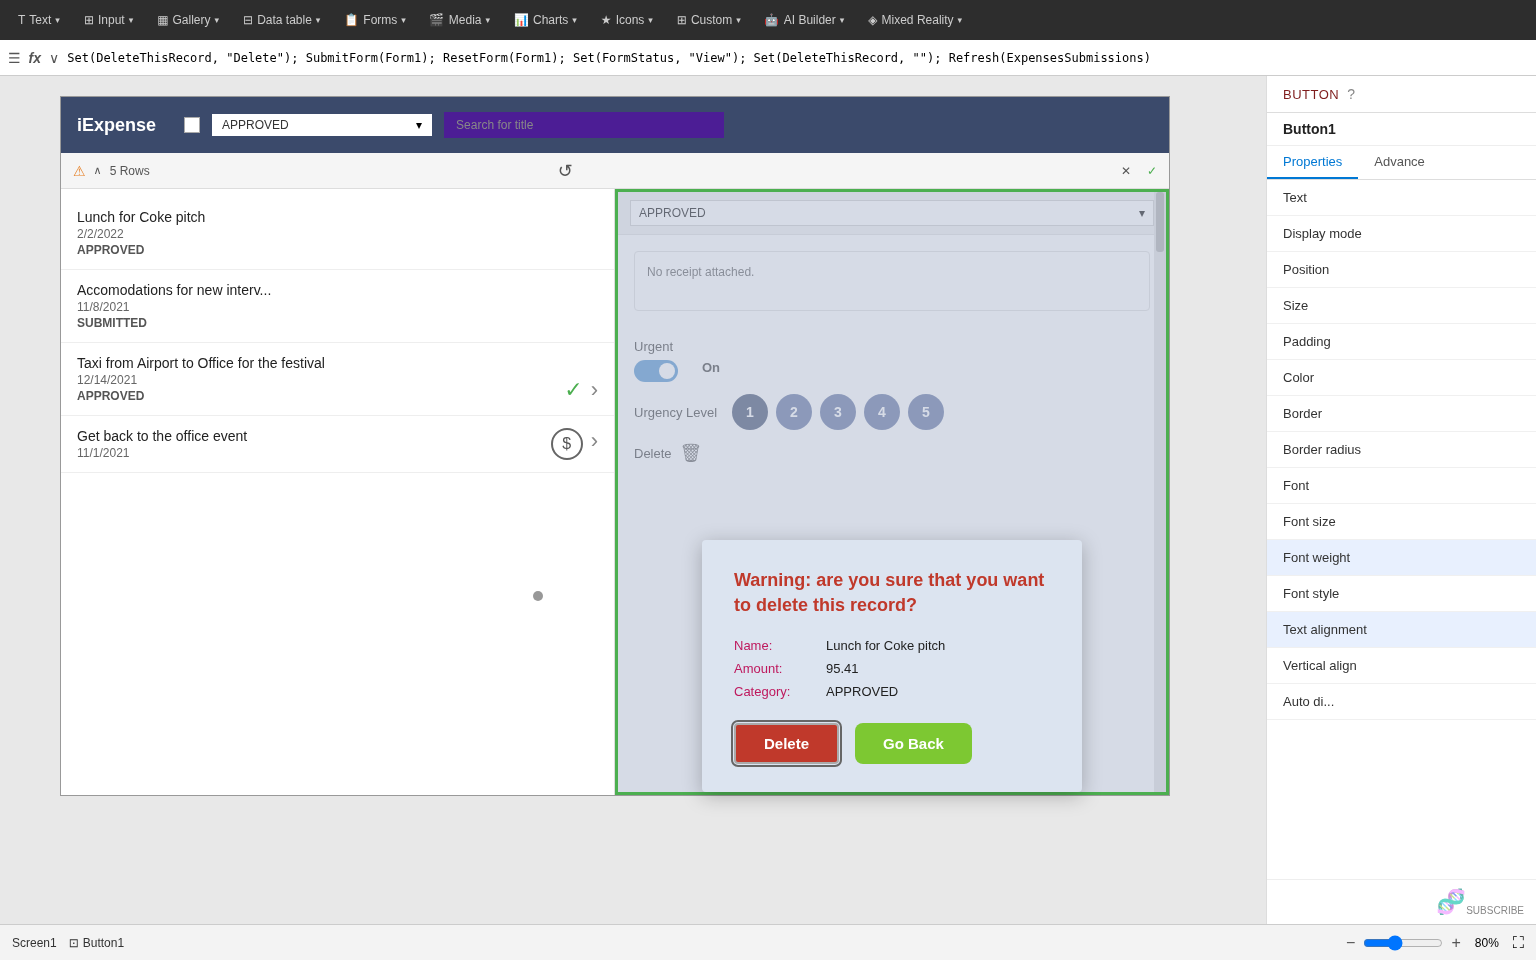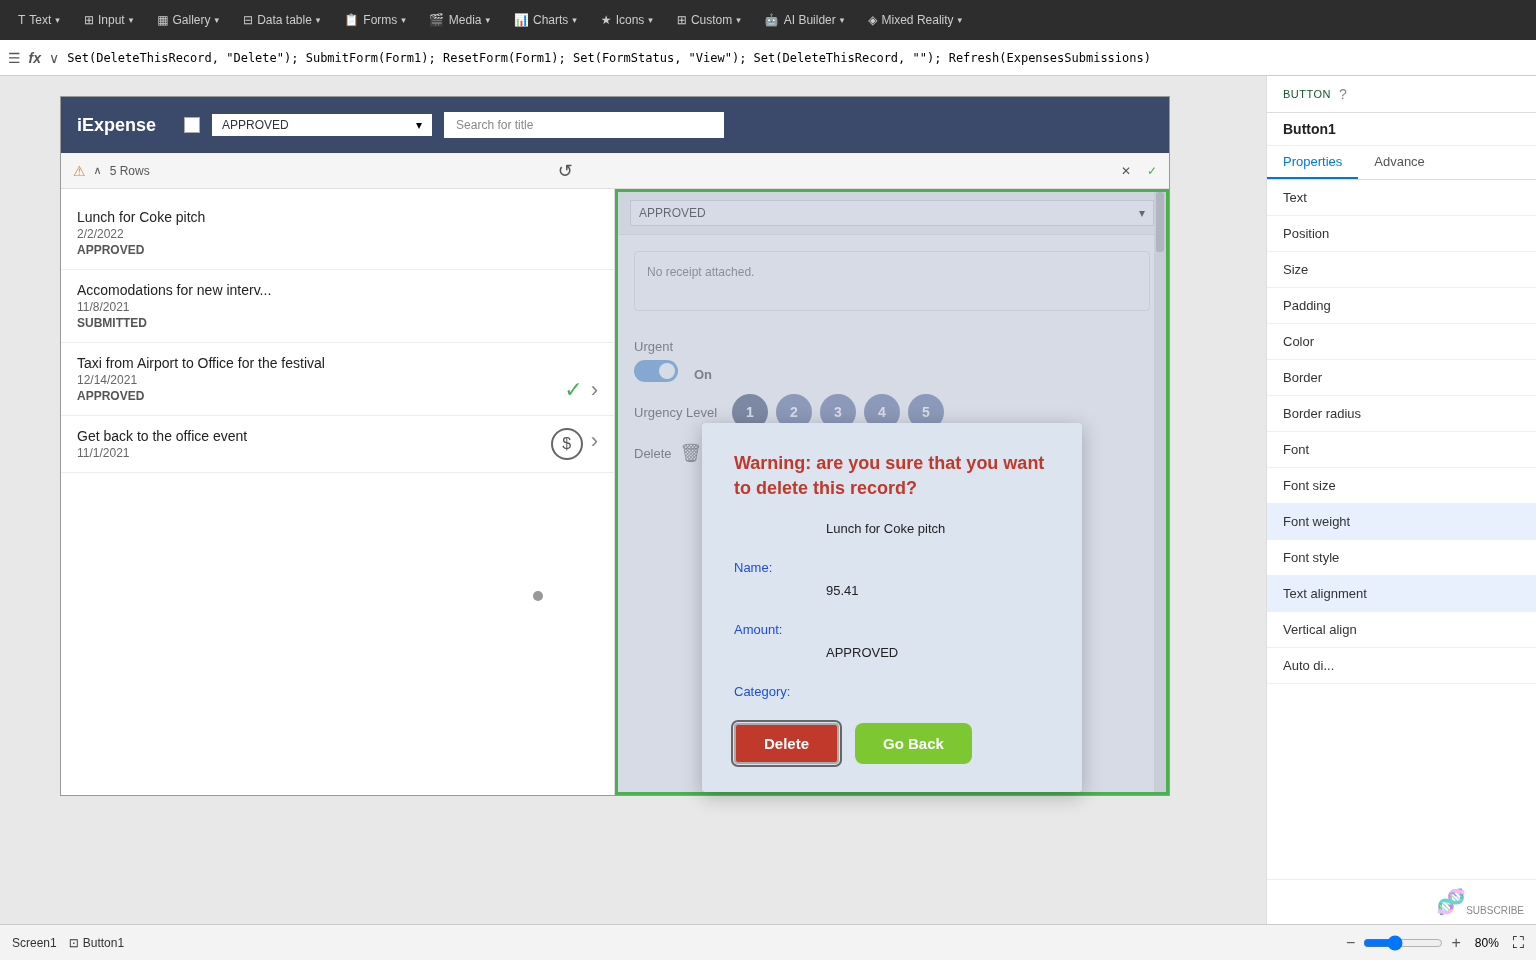--- a/index.html
+++ b/index.html
@@ -241,7 +241,7 @@
       gap: 8px;
       border-bottom: 1px solid #ddd;
     }
-    .props-title { font-size: 11px; color: #14532d; text-transform: uppercase; letter-spacing: 0.5px; }
+    .props-title { font-size: 13px; color: #7f1d1d; text-transform: uppercase; letter-spacing: 0.5px; }
     .props-help-icon { color: #888; font-size: 14px; }
     .props-name { font-size: 14px; font-weight: 600; color: #222; padding: 8px 16px; border-bottom: 1px solid #eee; }
     .props-tabs {

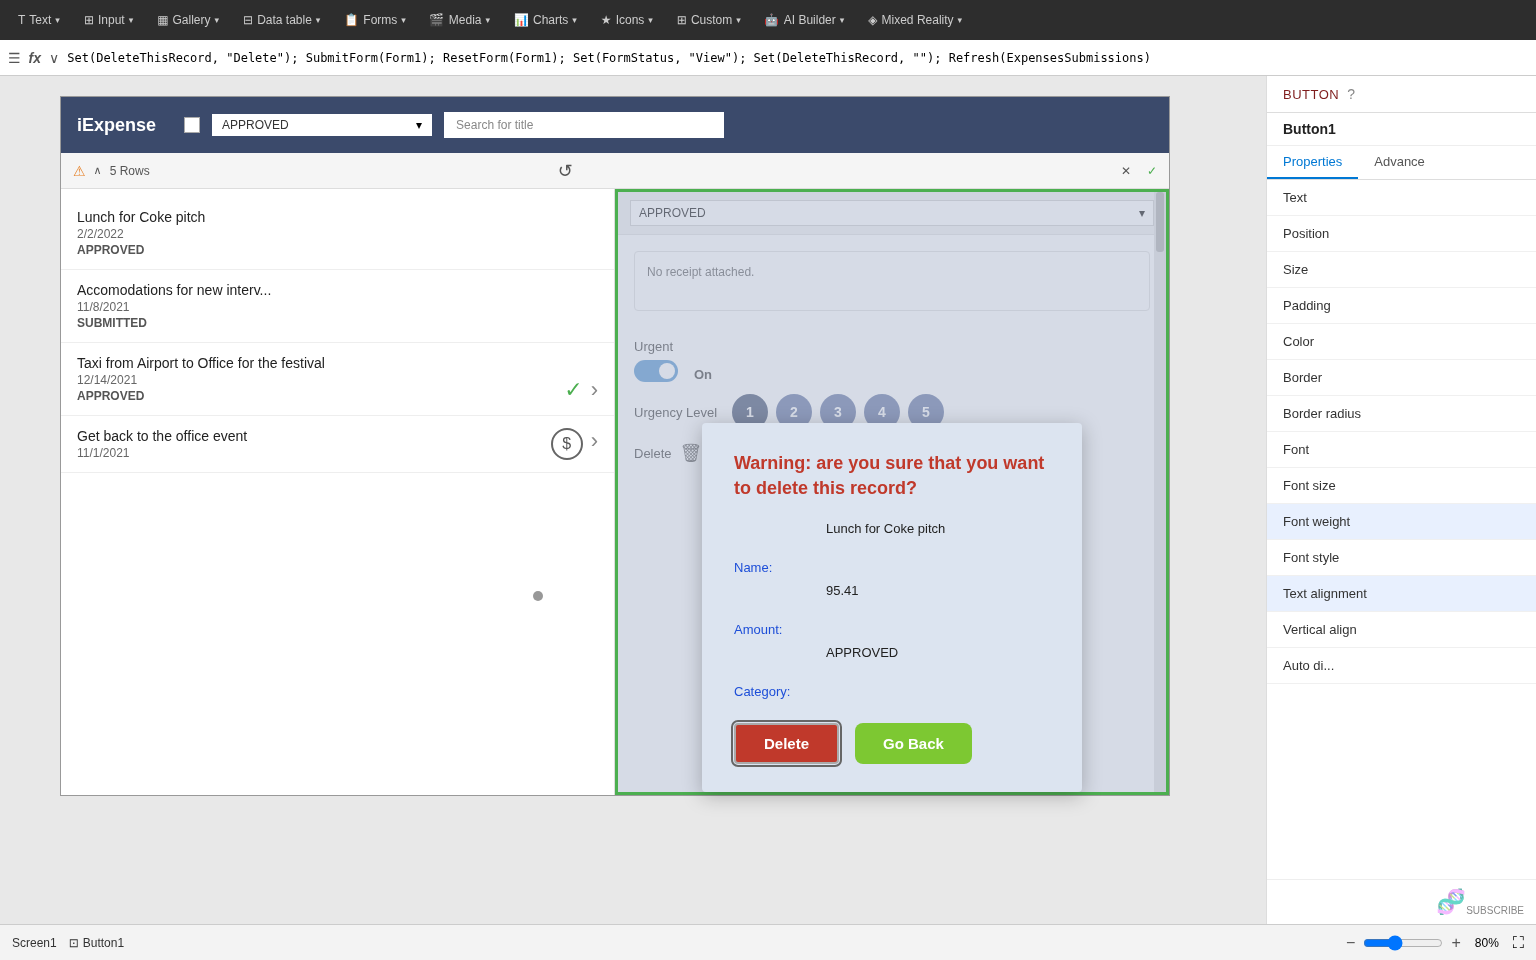--- a/index.html
+++ b/index.html
@@ -413,7 +413,7 @@
           <span style="font-size:12px; color:#333;">APPROVED</span>
           <span style="margin-left:auto; font-size:12px;">▾</span>
         </div>
-        <div style="background:#ffffff; display:flex; align-items:center; padding:6px 12px; width:280px;">
+        <div style="background:#4c1d95; display:flex; align-items:center; padding:6px 12px; width:280px;">
           <span style="font-size:12px; color:#888;">Search for title</span>
         </div>
       </div>

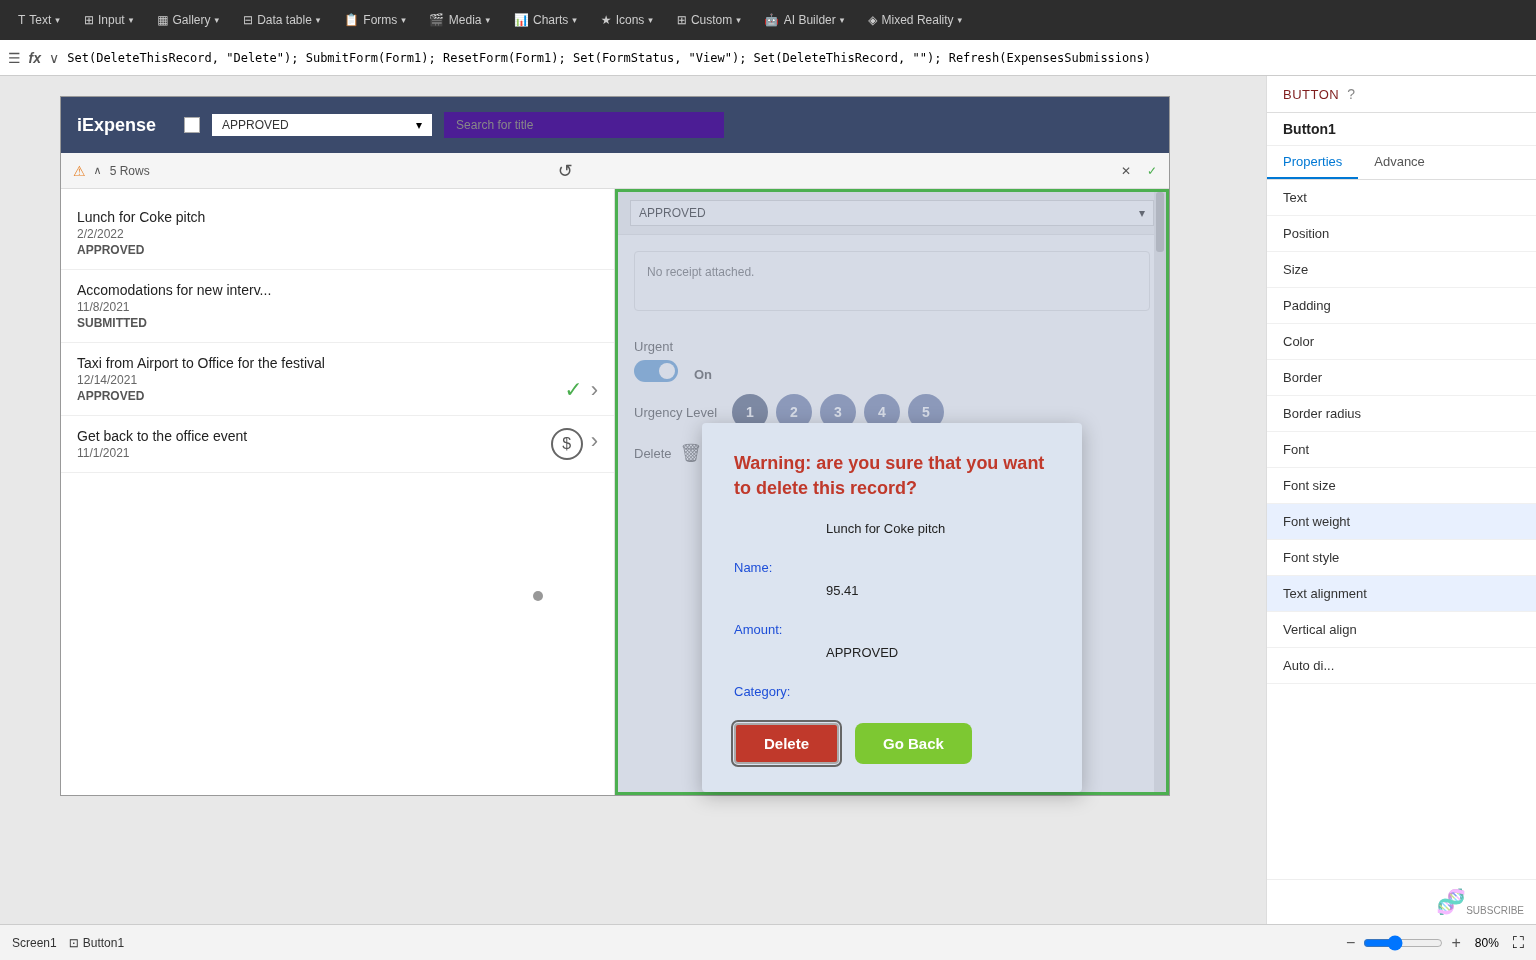--- a/index.html
+++ b/index.html
@@ -549,6 +549,7 @@
     </div>
     <div class="props-list">
       <div class="props-item">Text</div>
+      <div class="props-item">Display mode</div>
       <div class="props-item">Position</div>
       <div class="props-item">Size</div>
       <div class="props-item">Padding</div>

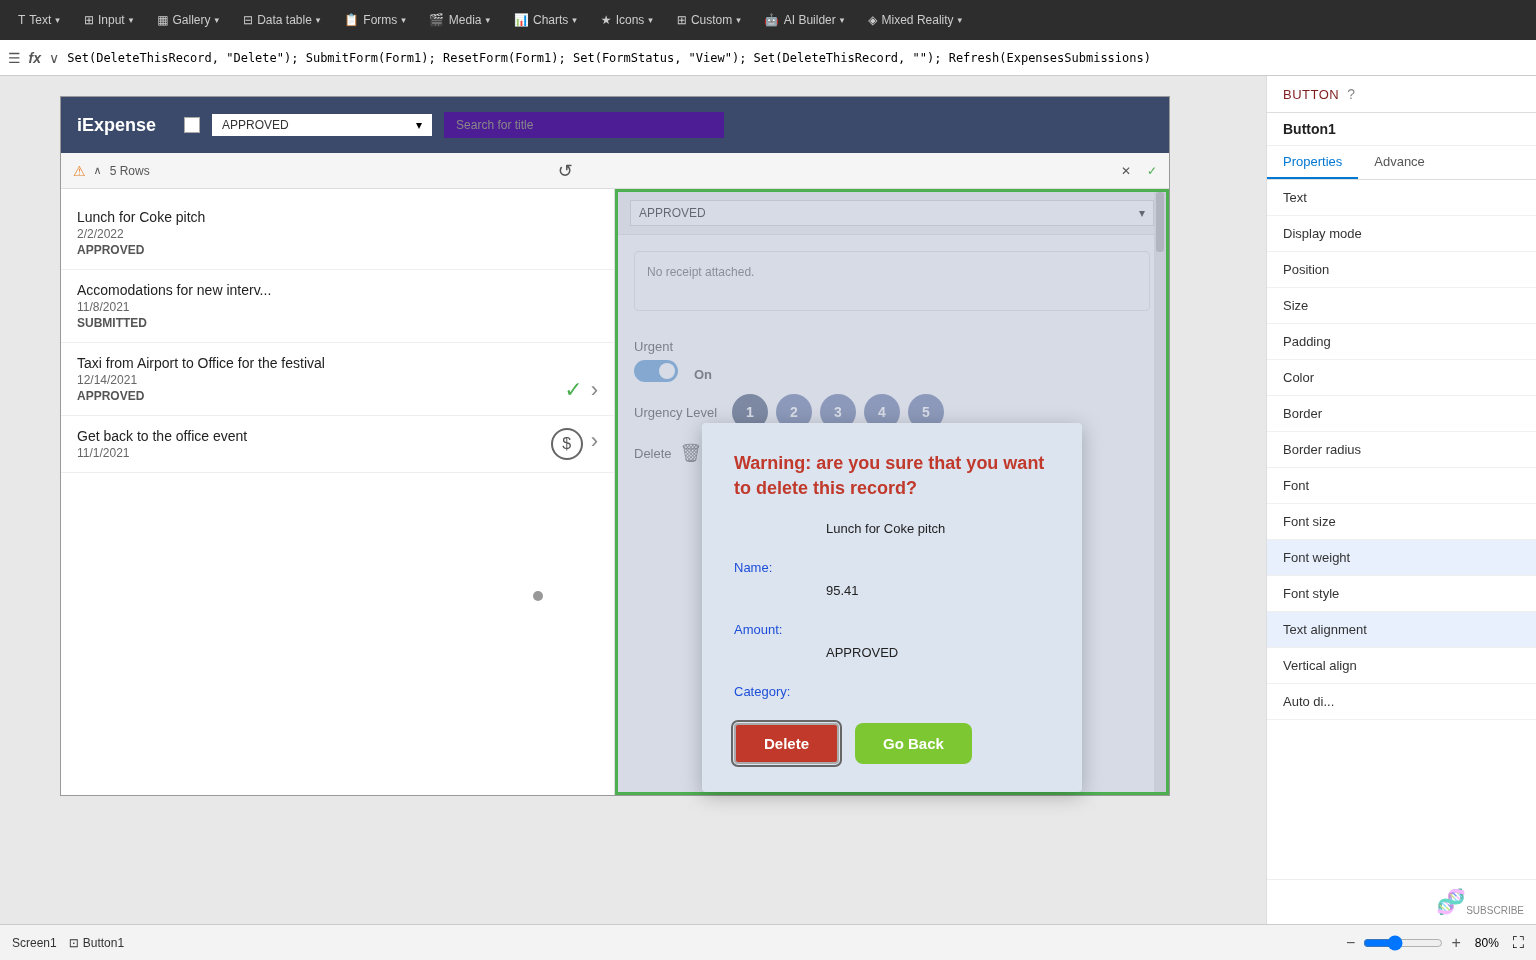--- a/index.html
+++ b/index.html
@@ -140,7 +140,7 @@
     .right-panel-content { padding: 16px; }
     .detail-section { margin-bottom: 12px; }
     .urgent-label { font-size: 13px; color: #333; margin-bottom: 6px; }
-    .toggle-container { display: flex; align-items: flex-end; gap: 16px; font-weight: bold; }
+    .toggle-container { display: flex; align-items: flex-start; gap: 24px; font-weight: bold; }
     .toggle-switch {
       width: 44px; height: 22px;
       background: #4a8fce;

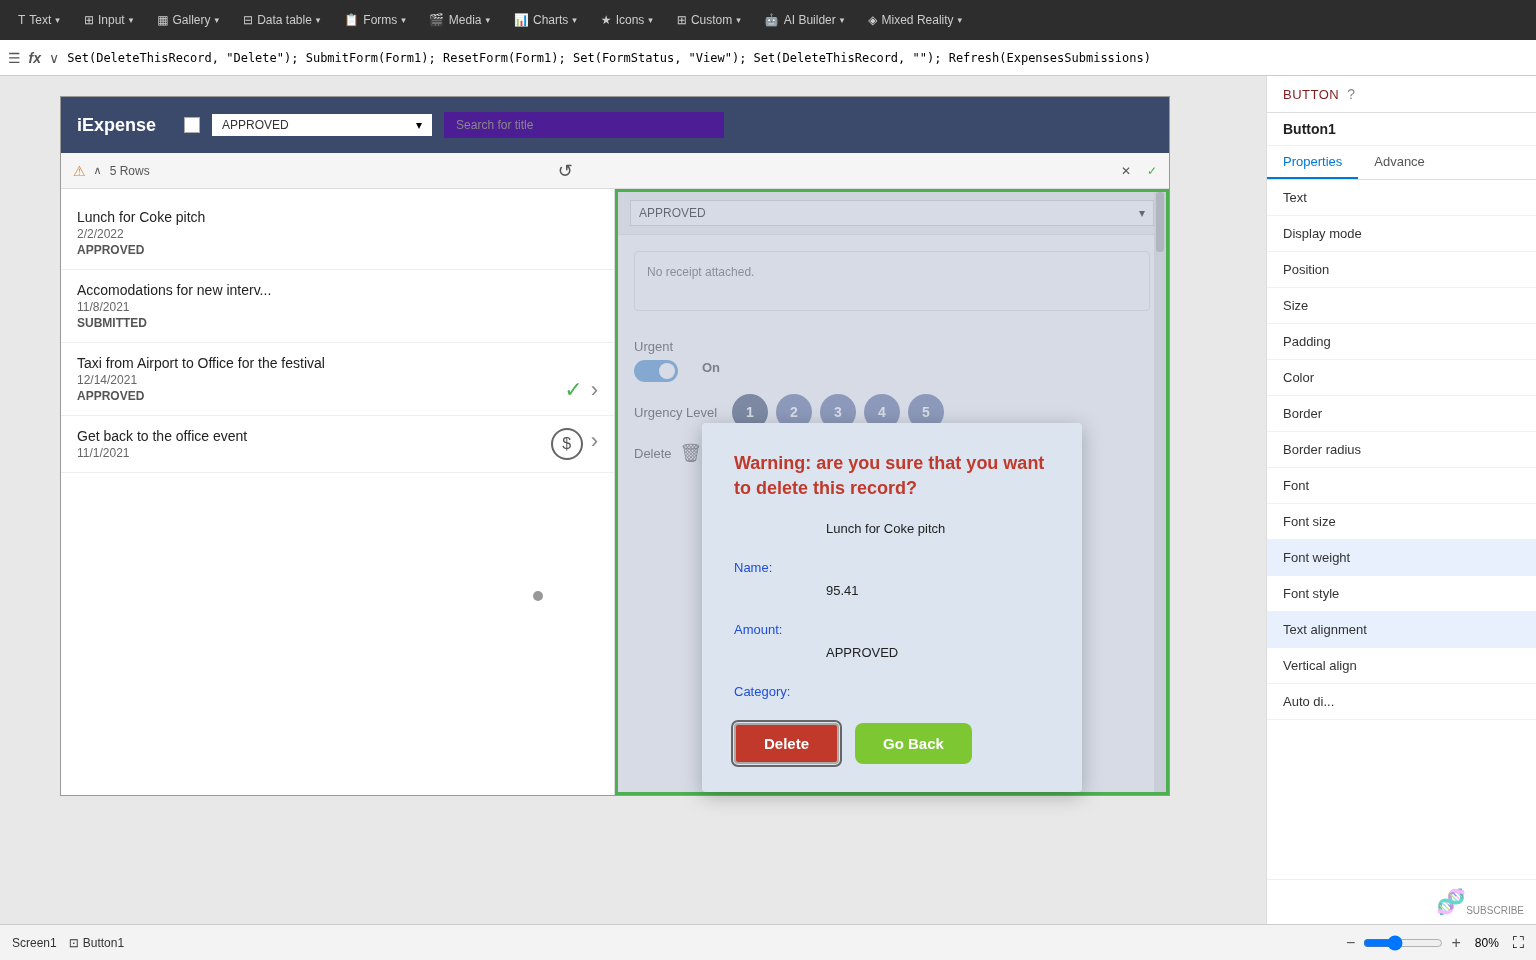--- a/index.html
+++ b/index.html
@@ -198,7 +198,7 @@
       line-height: 1.4;
     }
     .modal-field { display: flex; gap: 12px; margin-bottom: 8px; font-size: 13px; }
-    .modal-field-label { color: #1d4ed8; min-width: 80px; margin-top: 39px; }
+    .modal-field-label { color: #be185d; min-width: 80px; }
     .modal-field-value { color: #222; font-weight: 500; }
     .modal-actions { display: flex; gap: 16px; margin-top: 24px; }
     .modal-delete-btn {

